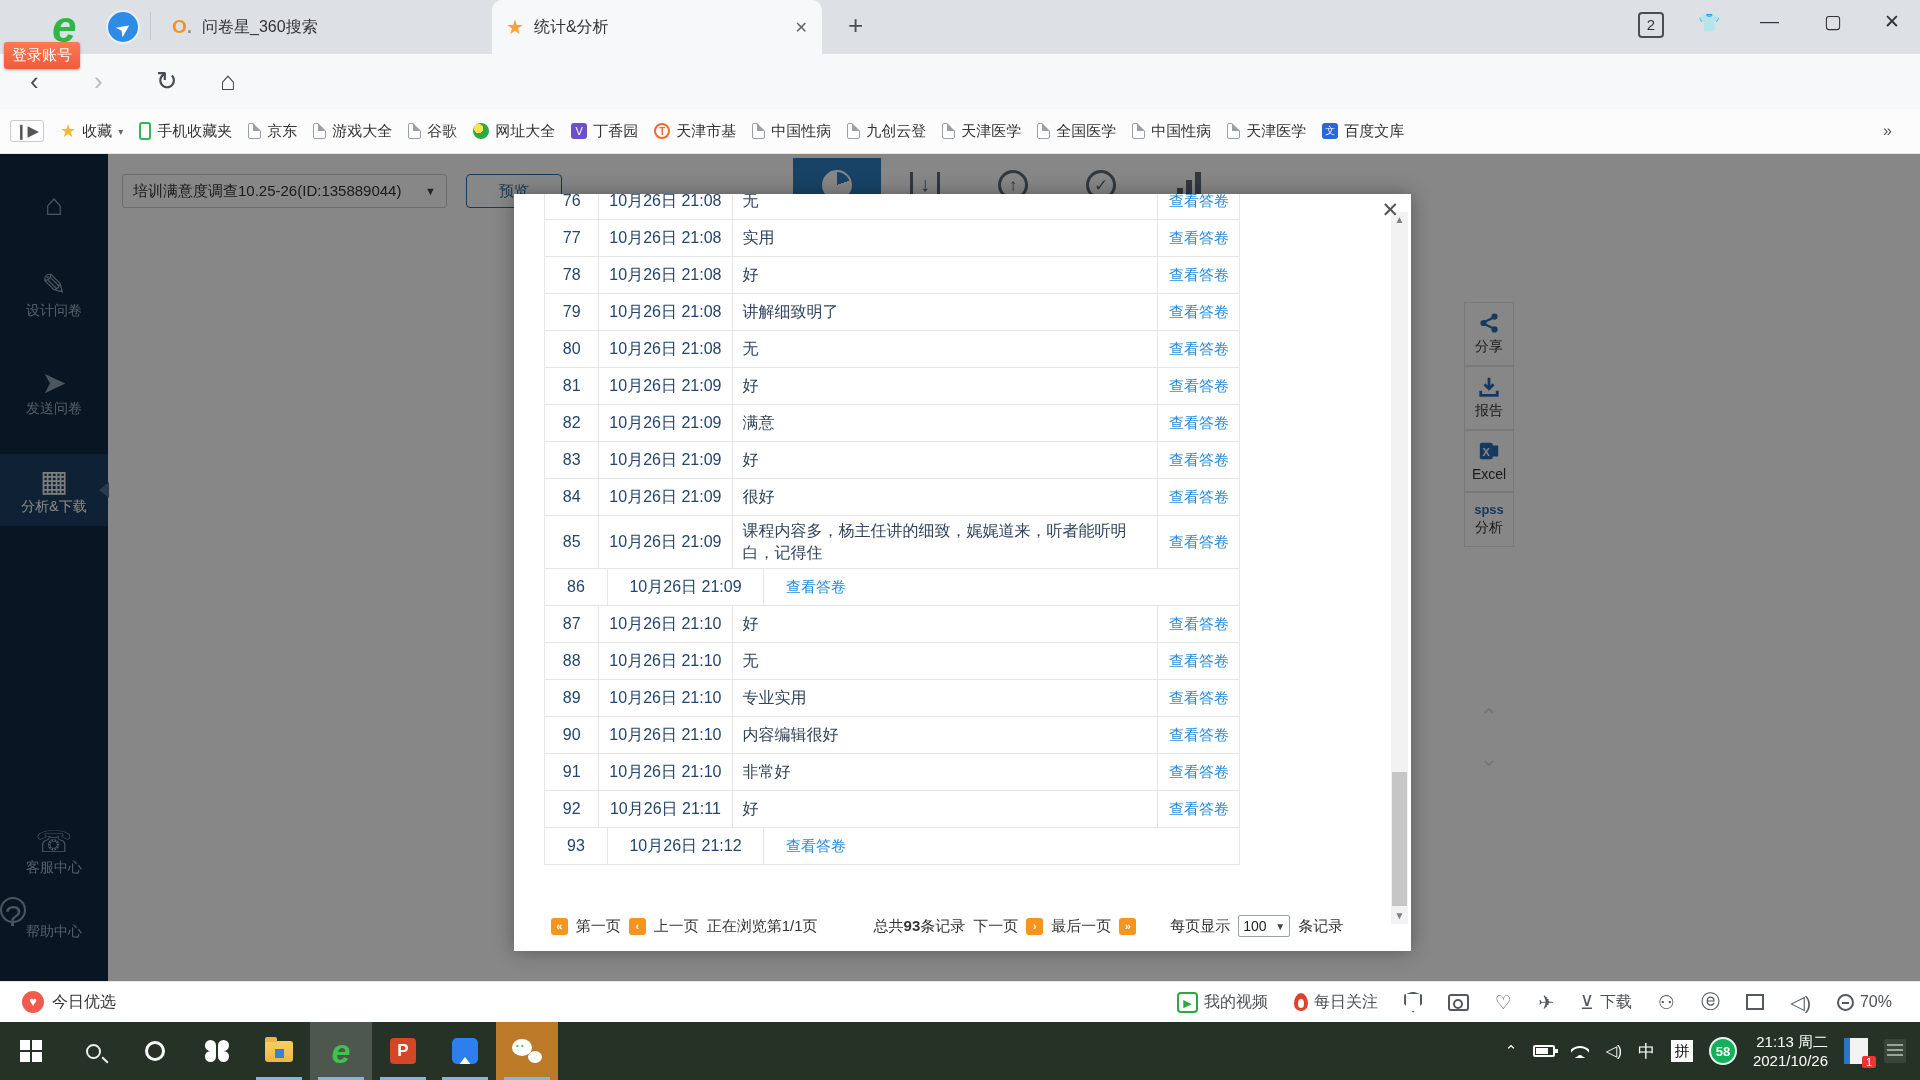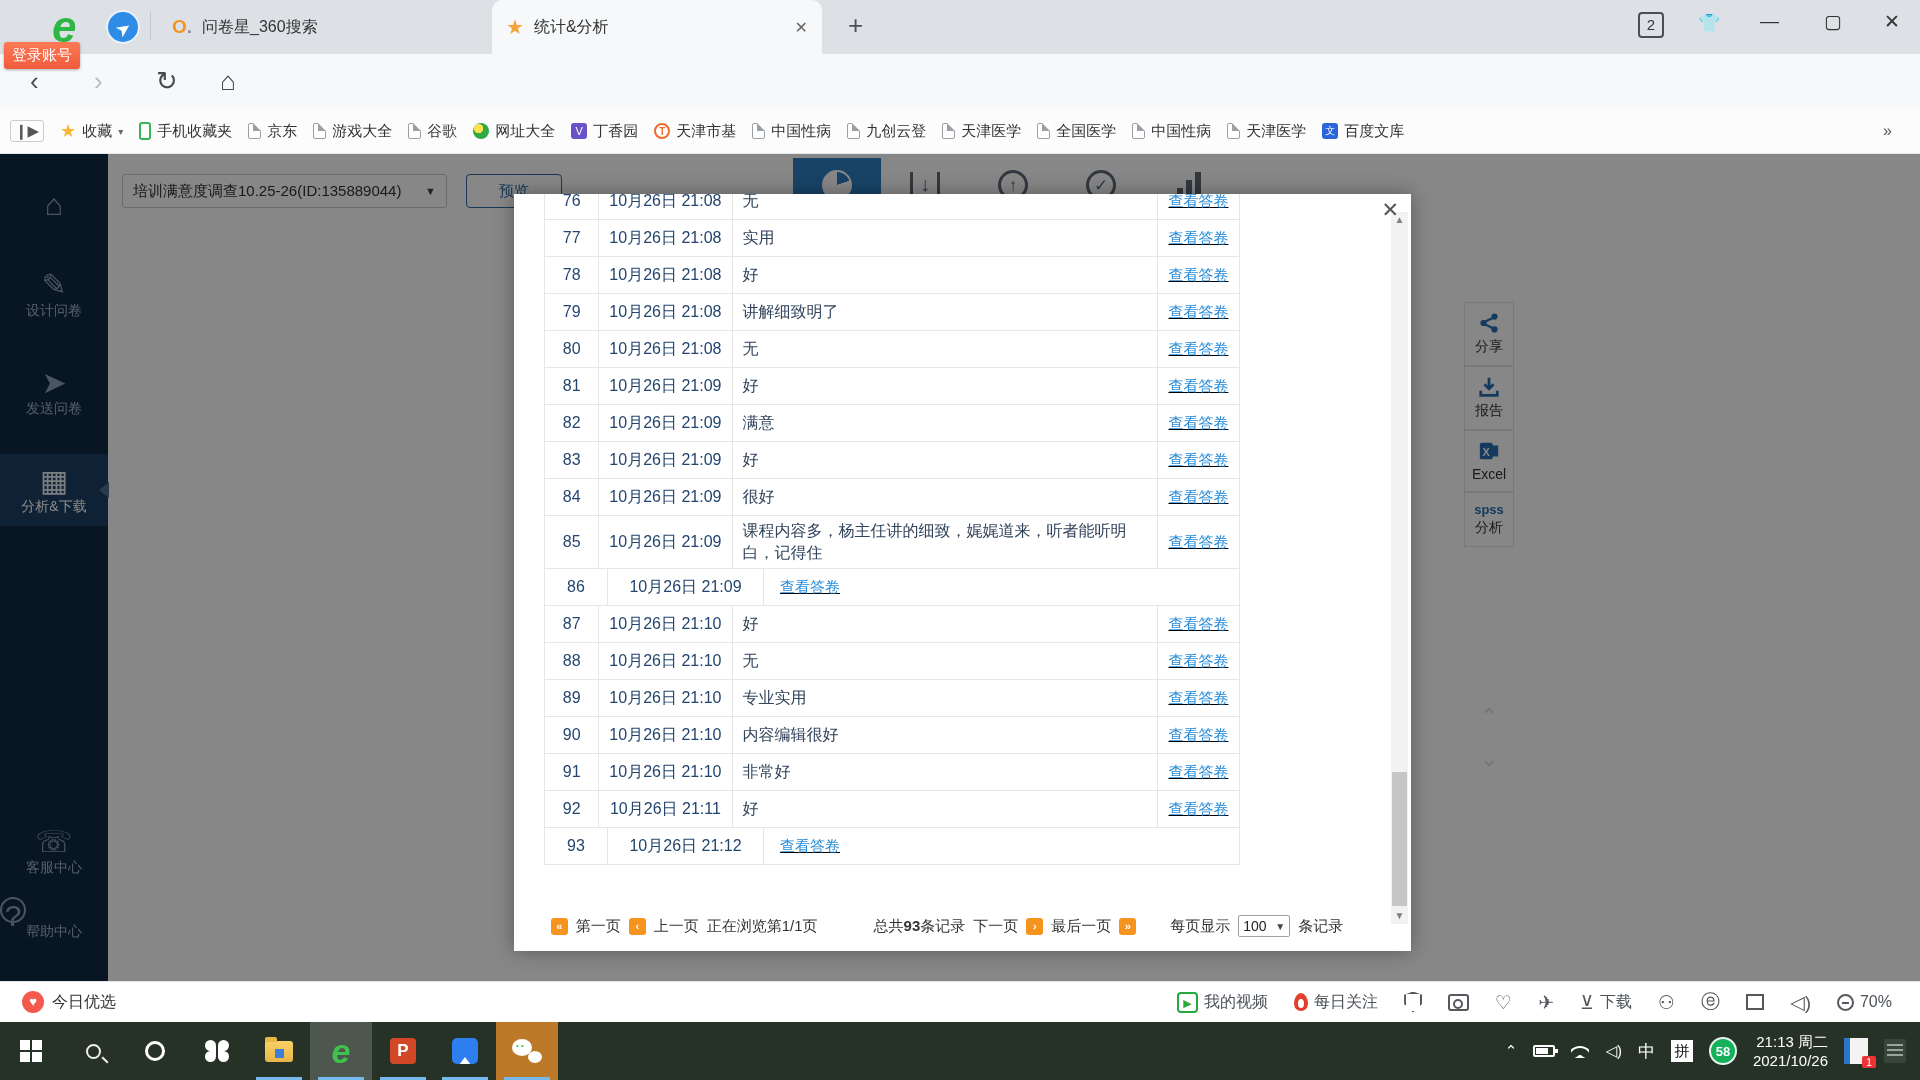--- a/index.html
+++ b/index.html
@@ -126,7 +126,7 @@
   .c-num { width:63px; justify-content:center; color:#23456e; padding:4px 2px; }
   .c-time { width:156px; justify-content:center; color:#23456e; padding:4px 2px; }
   .c-ans { width:497px; color:#31445c; line-height:22px; }
-  .c-act { width:92px; border-right:none; justify-content:center;text-decoration:underline; }
+  .c-act { width:92px; border-right:none; justify-content:flex-end; }
   .c-act span { color:#268bd8; font-size:15px; }
   .m-scroll { position:absolute; right:3px; top:18px; width:17px; height:712px; background:#f2f2f2; }
   .m-scroll .ar { position:absolute; left:0; width:17px; height:16px; color:#7c8087; font-size:10px; text-align:center; line-height:16px; }

